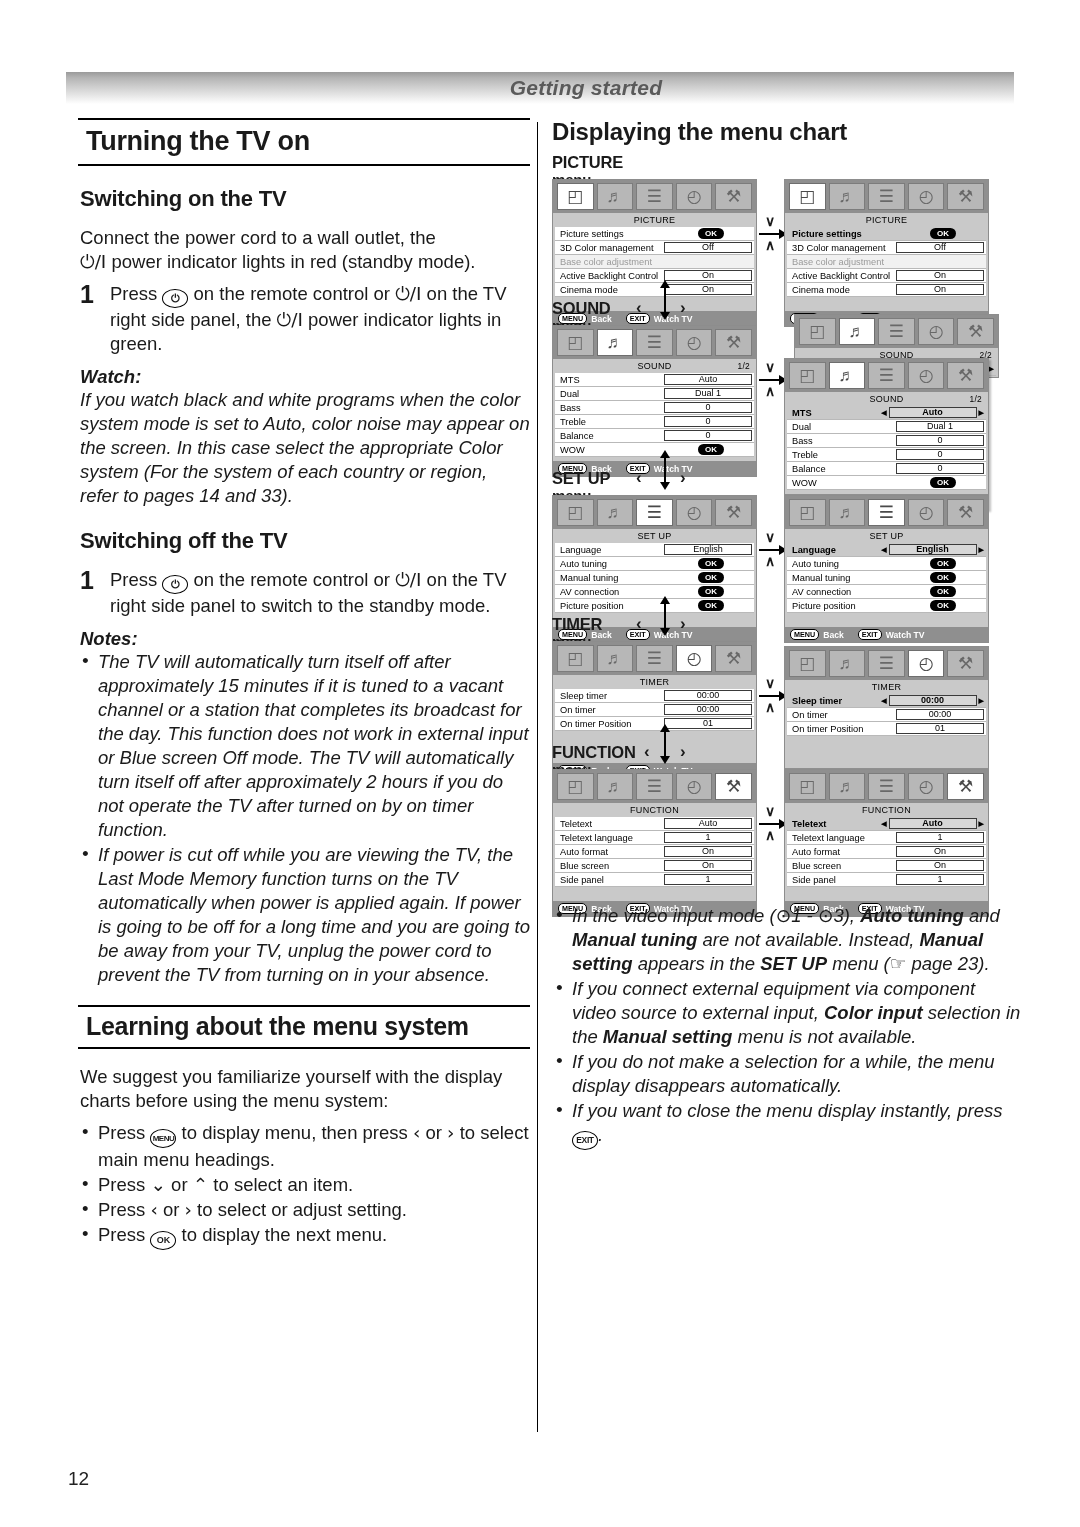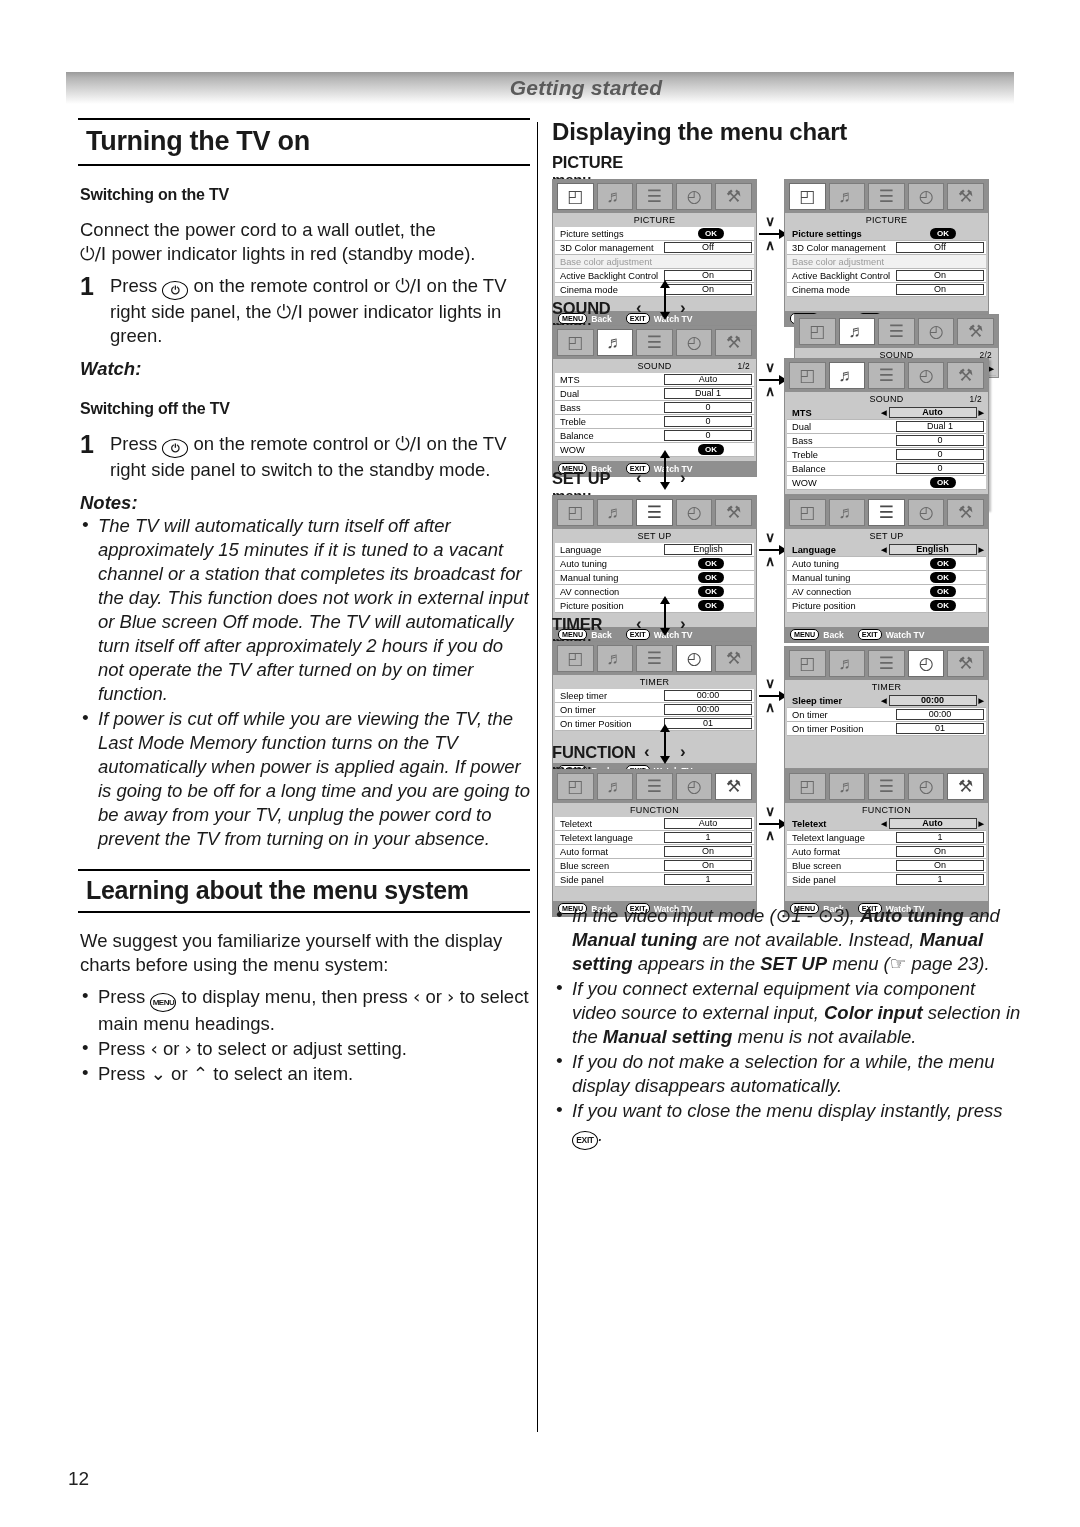--- a/index.html
+++ b/index.html
@@ -40,7 +40,7 @@
     letter-spacing:-.3px;
   }
   h2.sub{
-    font-size:16px; font-weight:bold; margin:20px 0 14px 2px; letter-spacing:-.2px;
+    font-size:22px; font-weight:bold; margin:20px 0 14px 2px; letter-spacing:-.2px;
   }
   h1.sec2{
     font-size:25px; font-weight:bold; margin:0; padding:5px 0 6px 8px;

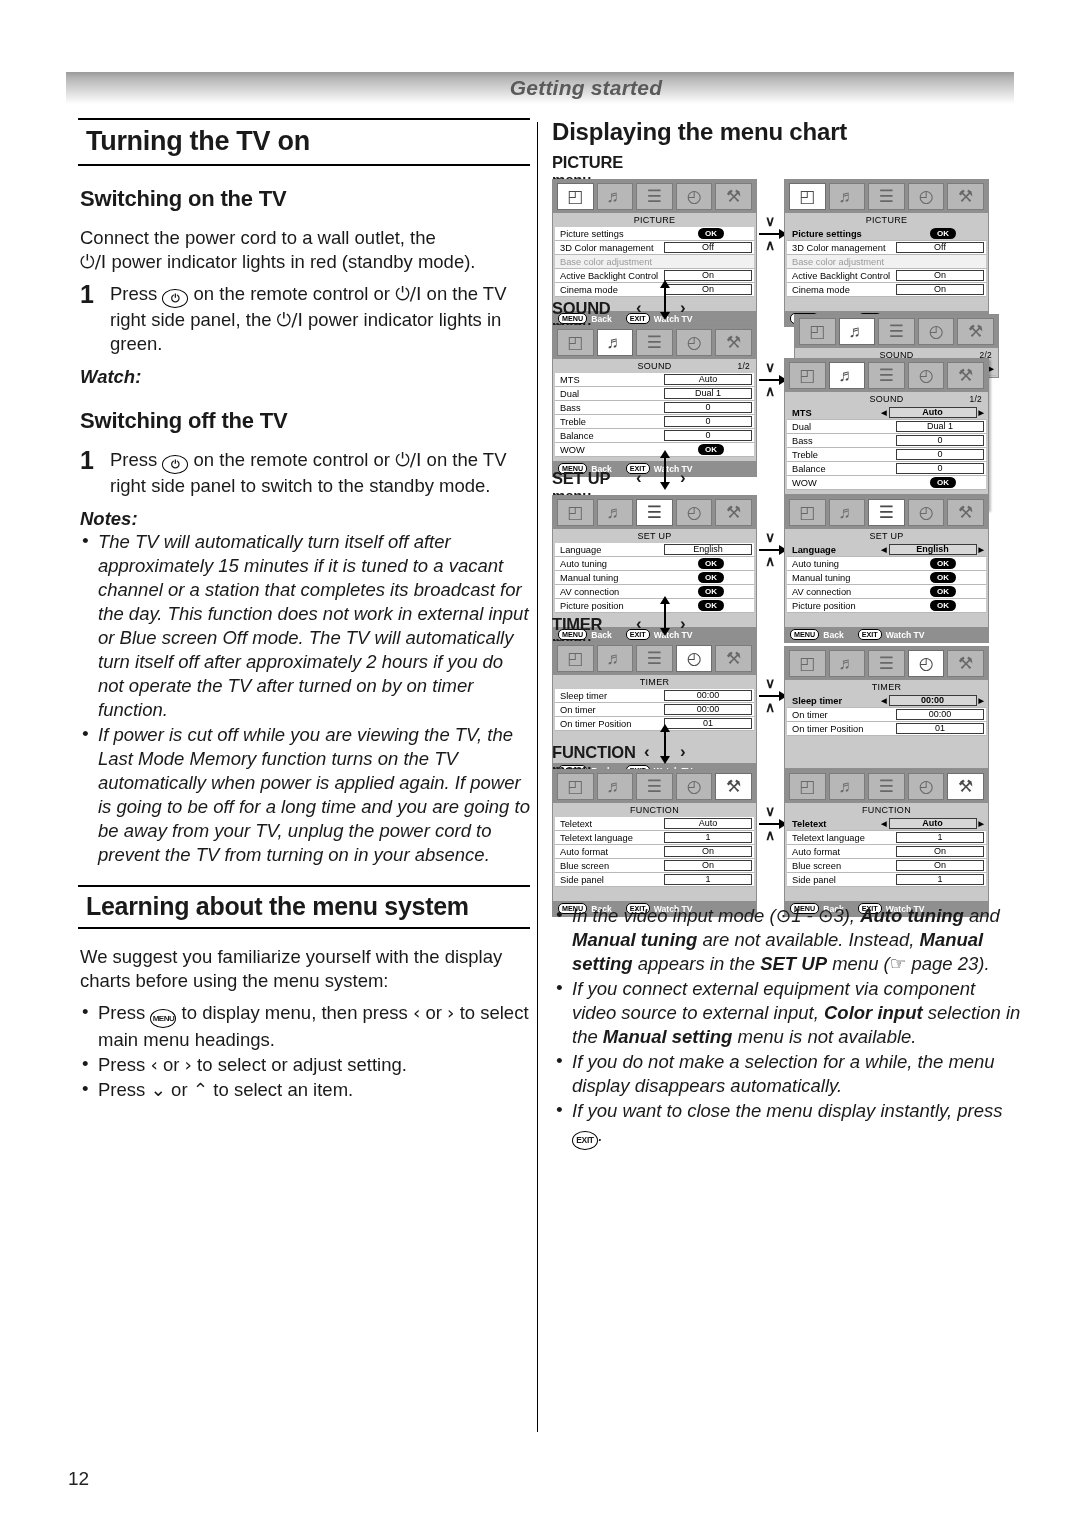--- a/index.html
+++ b/index.html
@@ -182,6 +182,7 @@
   </div>
 
   <div class="noteh">Watch:</div>
+  <div class="notep">If you watch black and white programs when the color system mode is set to Auto, color noise may appear on the screen. In this case select the appropriate Color system (For the system of each country or region, refer to pages 14 and 33).</div>
 
   <h2 class="sub">Switching off the TV</h2>
 

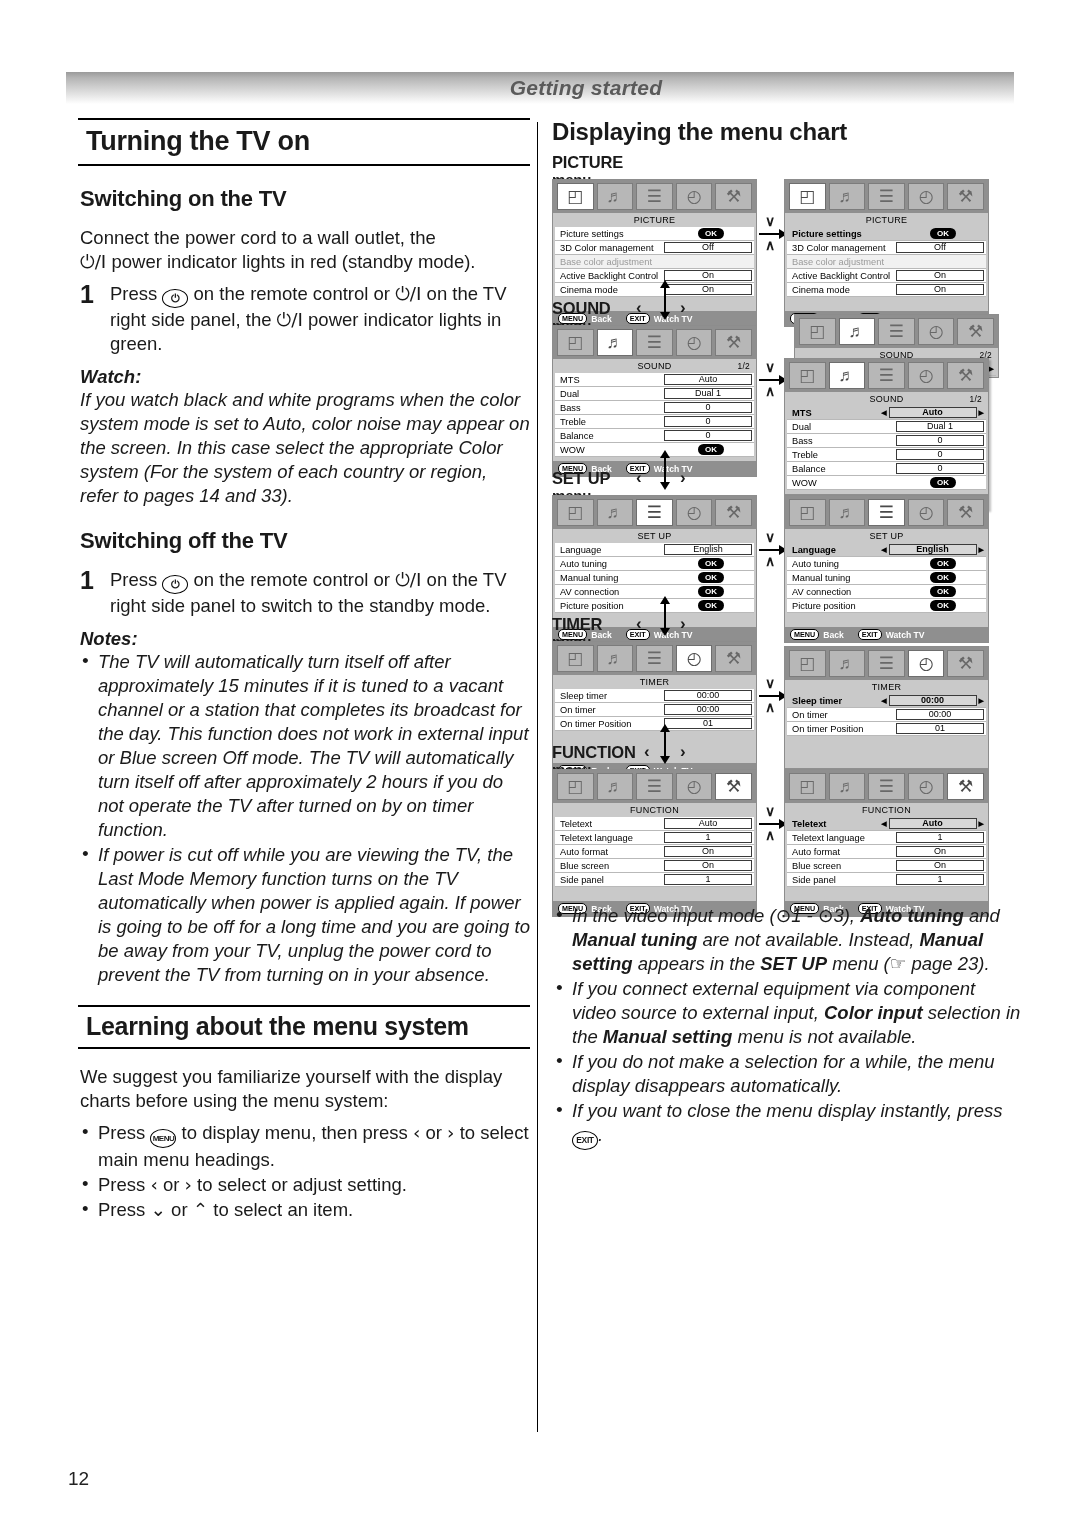--- a/index.html
+++ b/index.html
@@ -203,8 +203,8 @@
 
   <ul class="bul">
     <li>Press <span class="keyc" style="font-size:8px;letter-spacing:-.5px;">MENU</span> to display menu, then press <span class="arrw">‹</span> or <span class="arrw">›</span> to select main menu headings.</li>
+    <li>Press <span class="arrw">⌄</span> or <span class="arrw">⌃</span> to select an item.</li>
     <li>Press <span class="arrw">‹</span> or <span class="arrw">›</span> to select or adjust setting.</li>
-    <li>Press <span class="arrw">⌄</span> or <span class="arrw">⌃</span> to select an item.</li>
   </ul>
 </div>
 

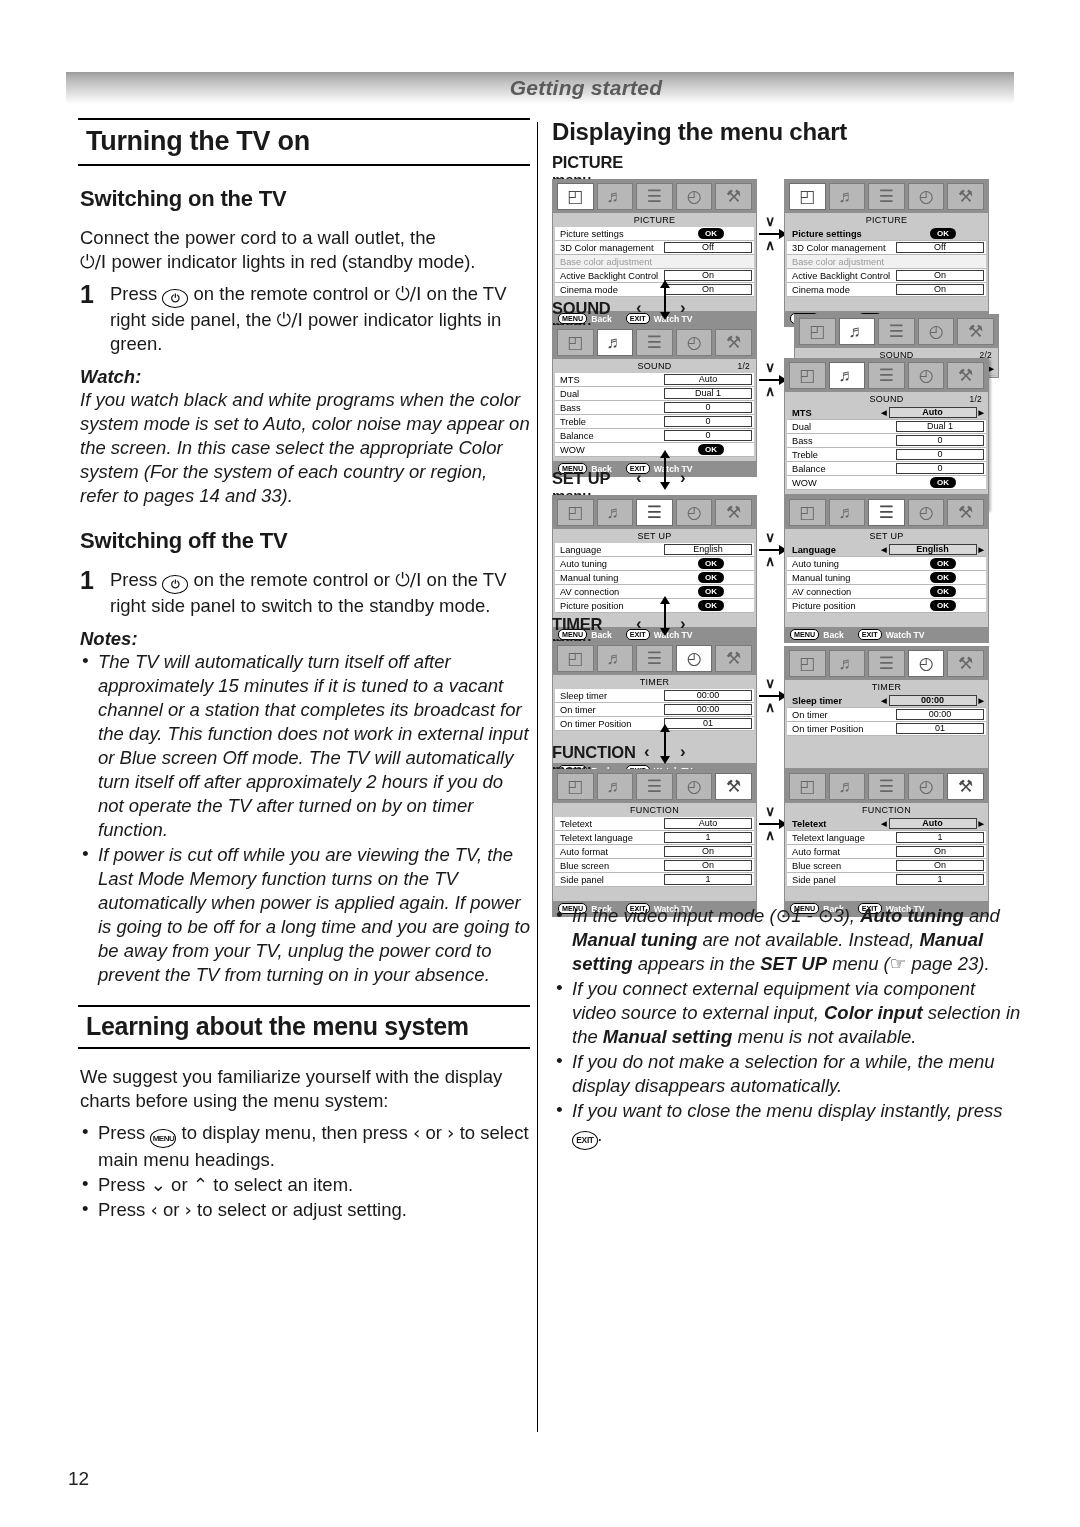--- a/index.html
+++ b/index.html
@@ -205,6 +205,7 @@
     <li>Press <span class="keyc" style="font-size:8px;letter-spacing:-.5px;">MENU</span> to display menu, then press <span class="arrw">‹</span> or <span class="arrw">›</span> to select main menu headings.</li>
     <li>Press <span class="arrw">⌄</span> or <span class="arrw">⌃</span> to select an item.</li>
     <li>Press <span class="arrw">‹</span> or <span class="arrw">›</span> to select or adjust setting.</li>
+    <li>Press <span class="keyc" style="font-size:9px;">OK</span> to display the next menu.</li>
   </ul>
 </div>
 

